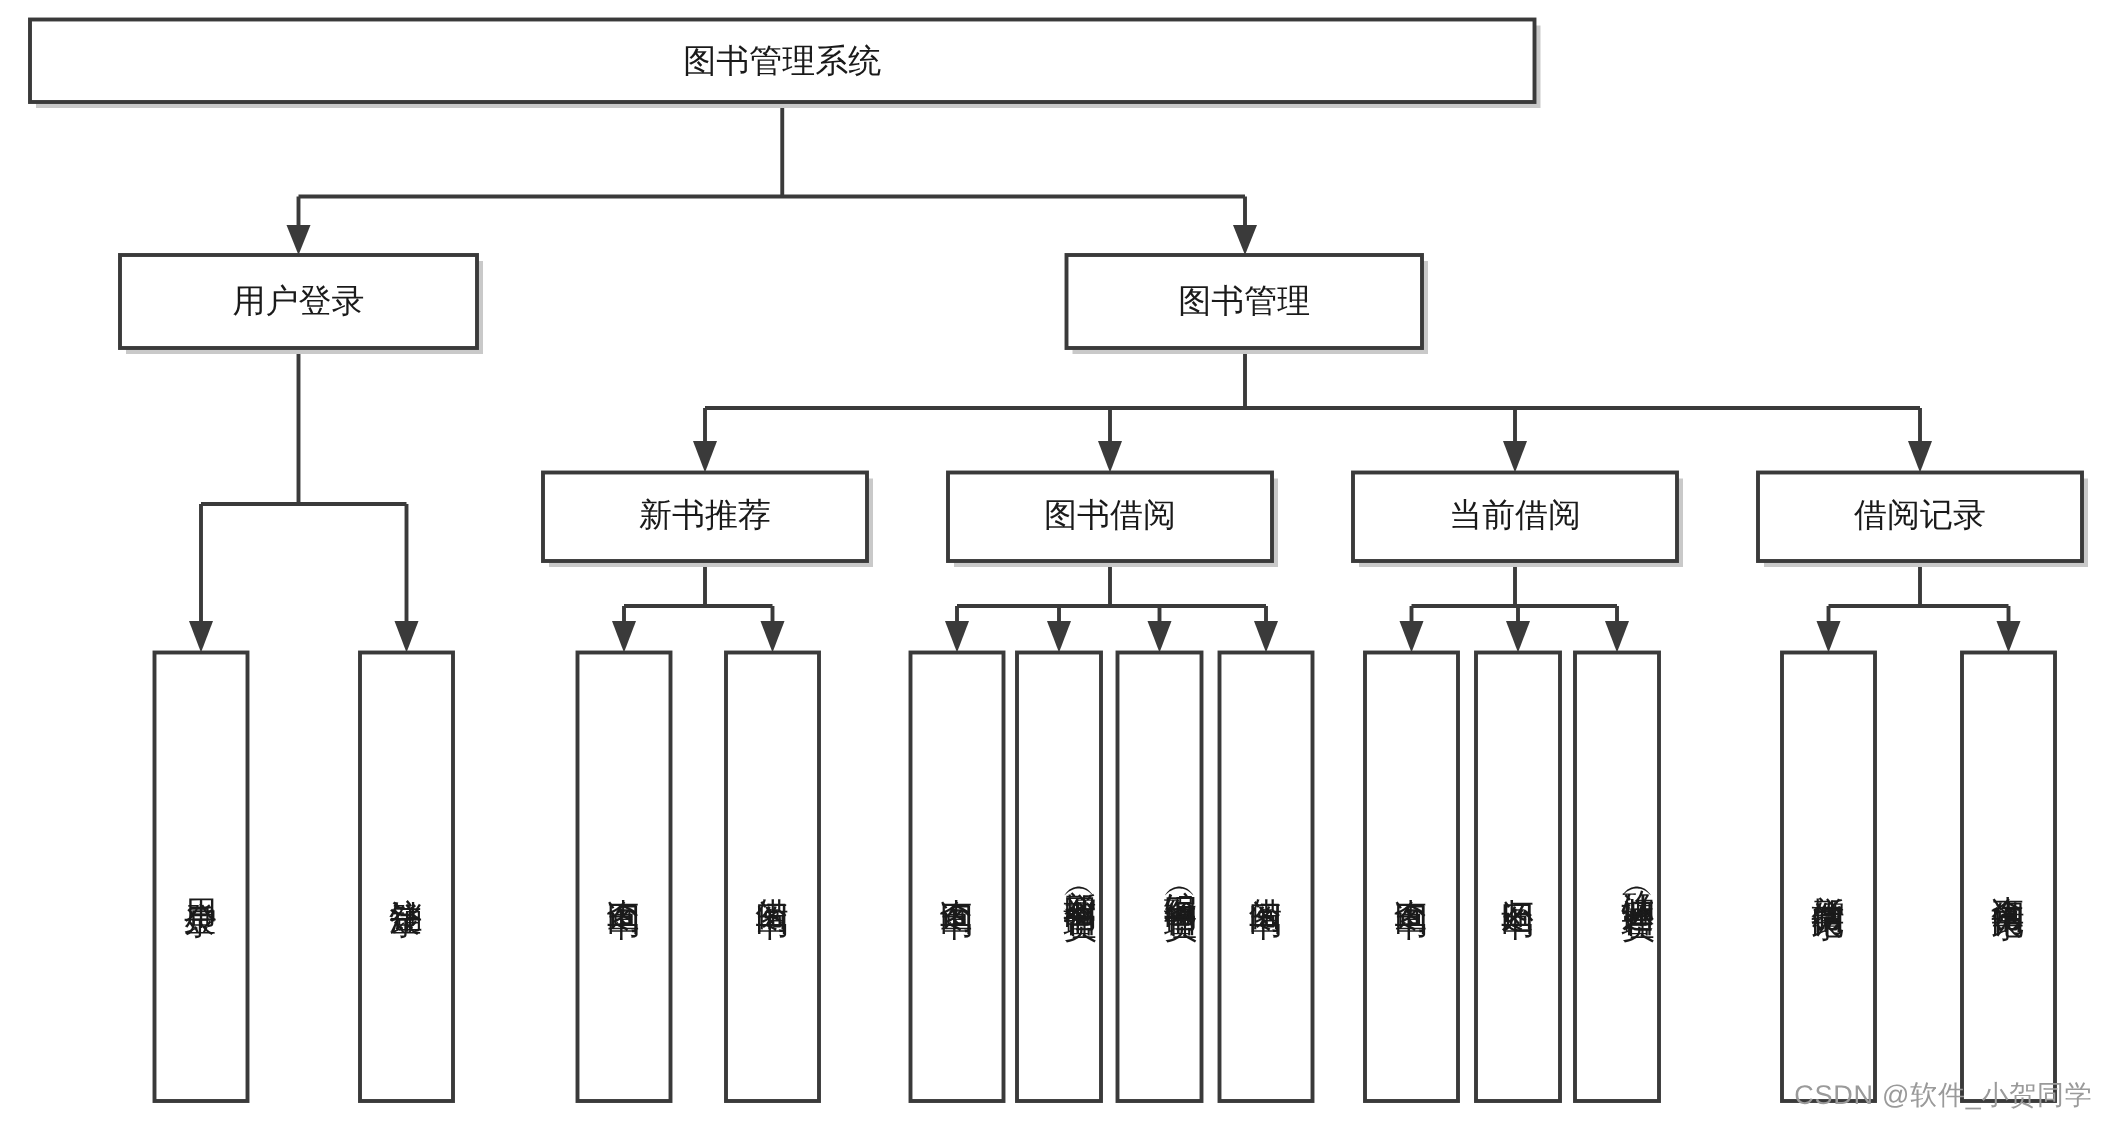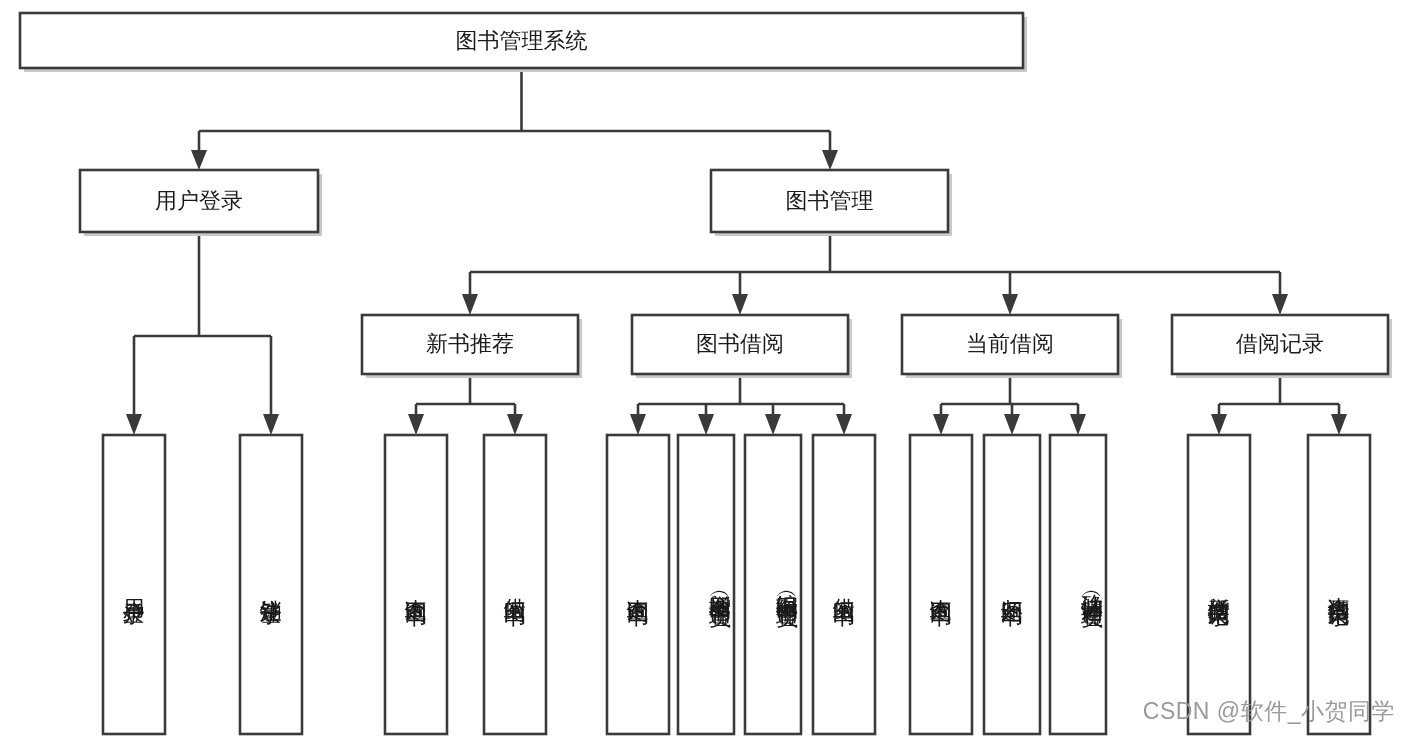--- a/index.html
+++ b/index.html
@@ -71,9 +71,9 @@
   .watermark {
     position: absolute;
     right: 10px;
-    bottom: 20px;
-    font-family: "Liberation Sans", "DejaVu Sans", sans-serif;
-    font-size: 23px;
+    bottom: 5px;
+    font-family: "Liberation Sans", "DejaVu Sans", sans-serif;
+    font-size: 18px;
     color: #9a9a9a;
     letter-spacing: 0.5px;
     white-space: nowrap;

